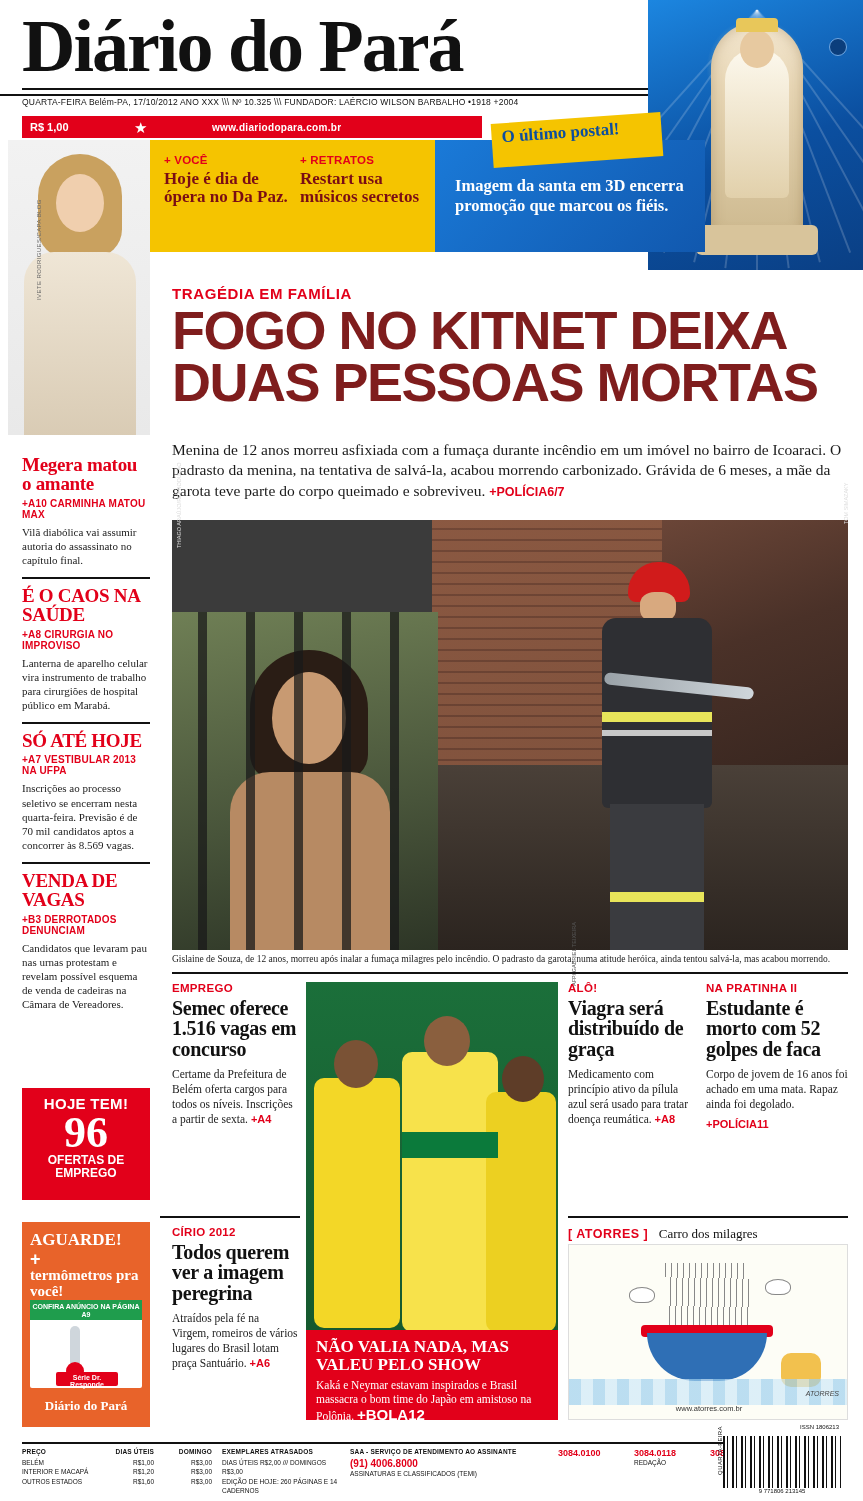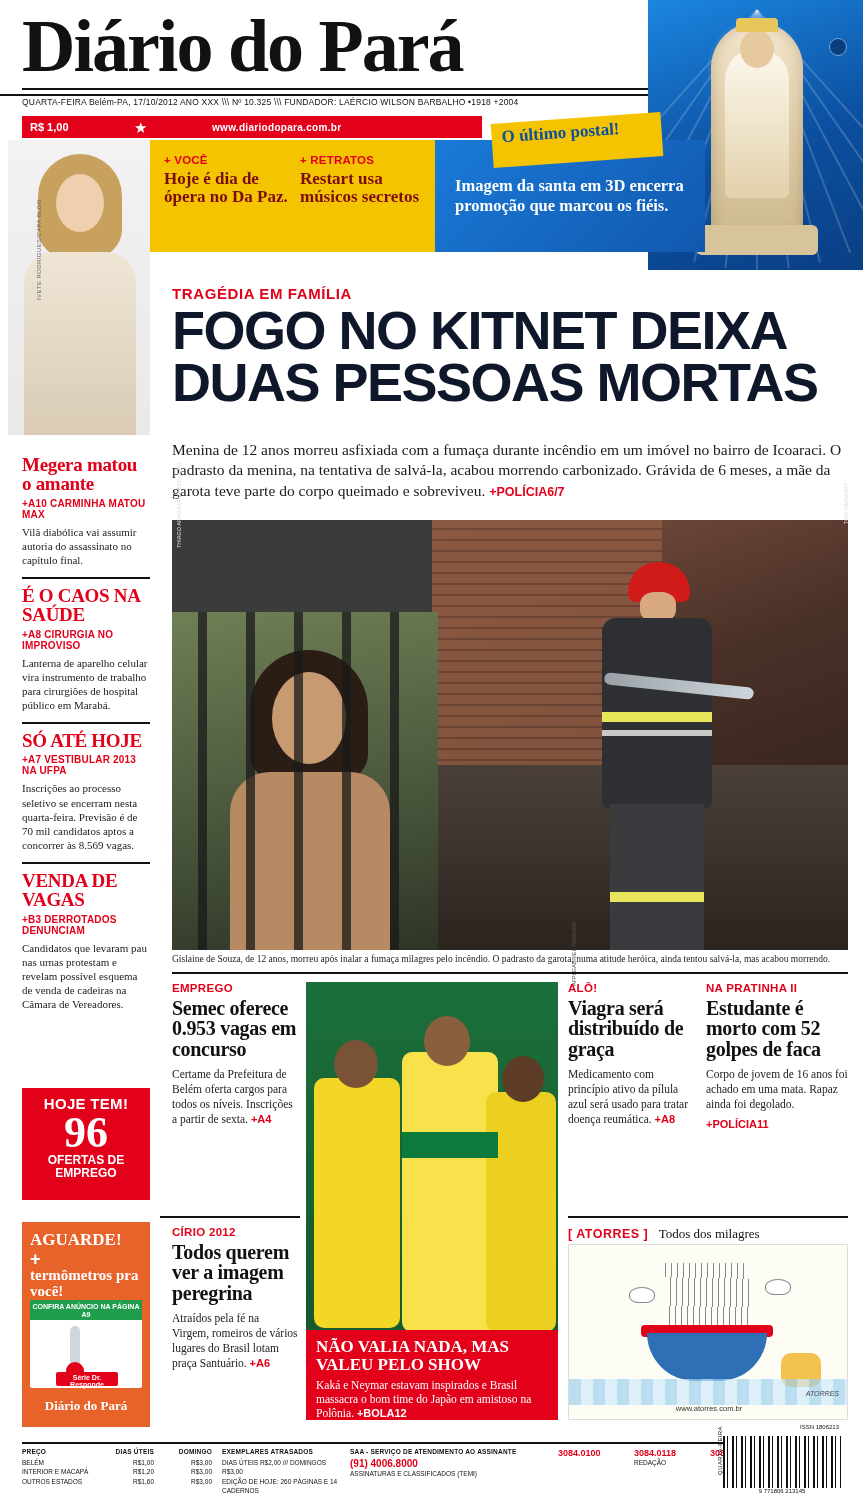--- a/index.html
+++ b/index.html
@@ -163,7 +163,7 @@
     position: absolute; left: 172px; top: 305px; width: 680px;
     font-family: "Liberation Sans", sans-serif;
     font-weight: bold; font-size: 54px; line-height: .96;
-    letter-spacing: -1.5px; color: #0f172a;
+    letter-spacing: -1.5px; color: #7f1d1d;
   }
   .lede {
     position: absolute; left: 172px; top: 440px; width: 676px;

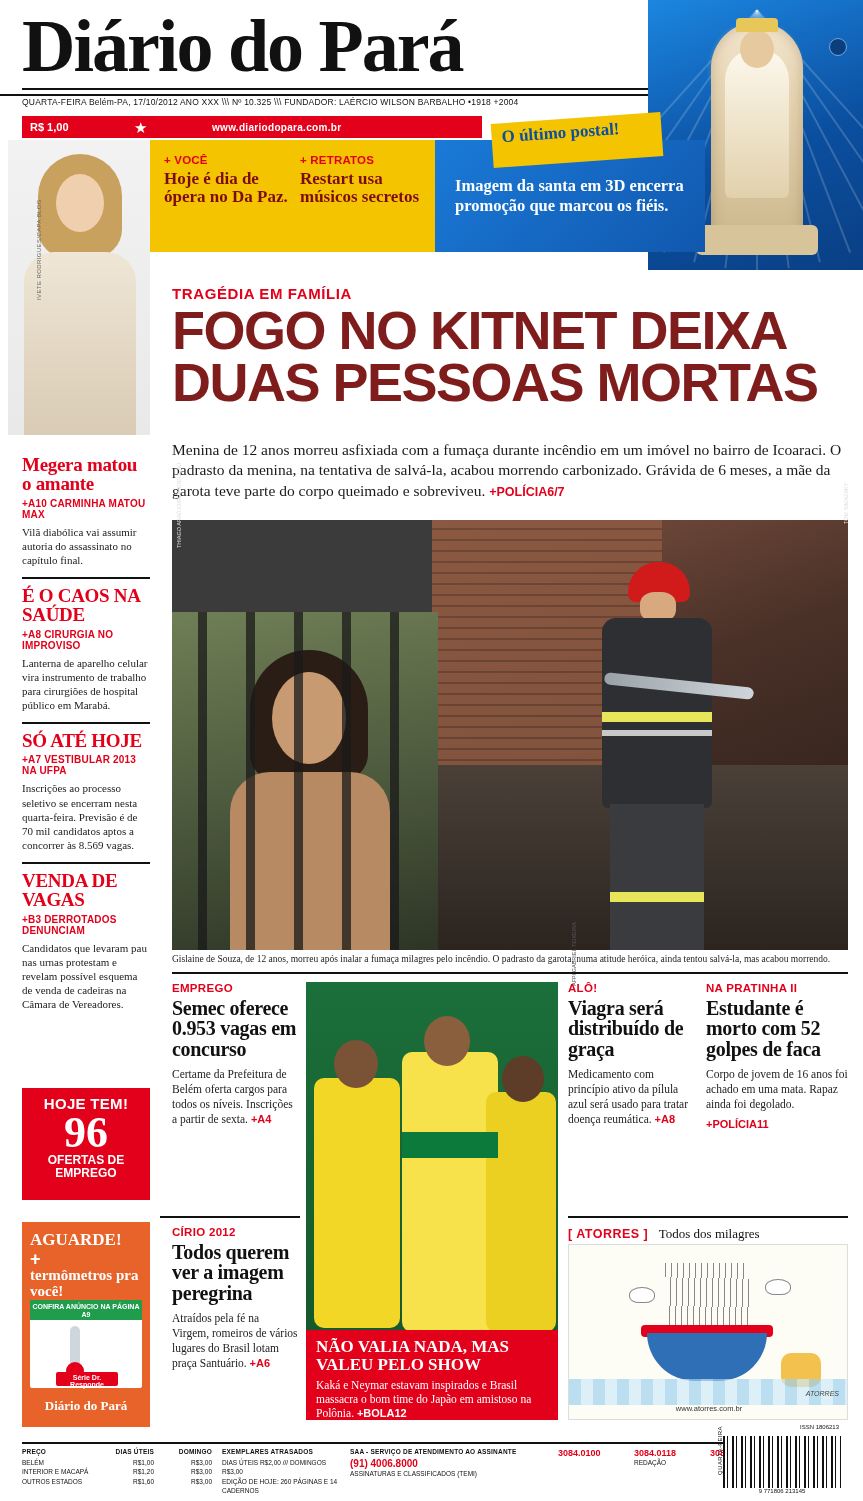--- a/index.html
+++ b/index.html
@@ -528,7 +528,7 @@
 
   <div class="col-emprego">
     <div class="sec-kicker">EMPREGO</div>
-    <div class="sec-head">Semec oferece 0.953 vagas em concurso</div>
+    <div class="sec-head">Semec oferece 1.516 vagas em concurso</div>
     <div class="sec-body">
       <span>Certame da Prefeitura de Belém oferta cargos para todos os níveis. Inscrições a partir de sexta.</span>
       <span class="sec-ref">+A4</span>

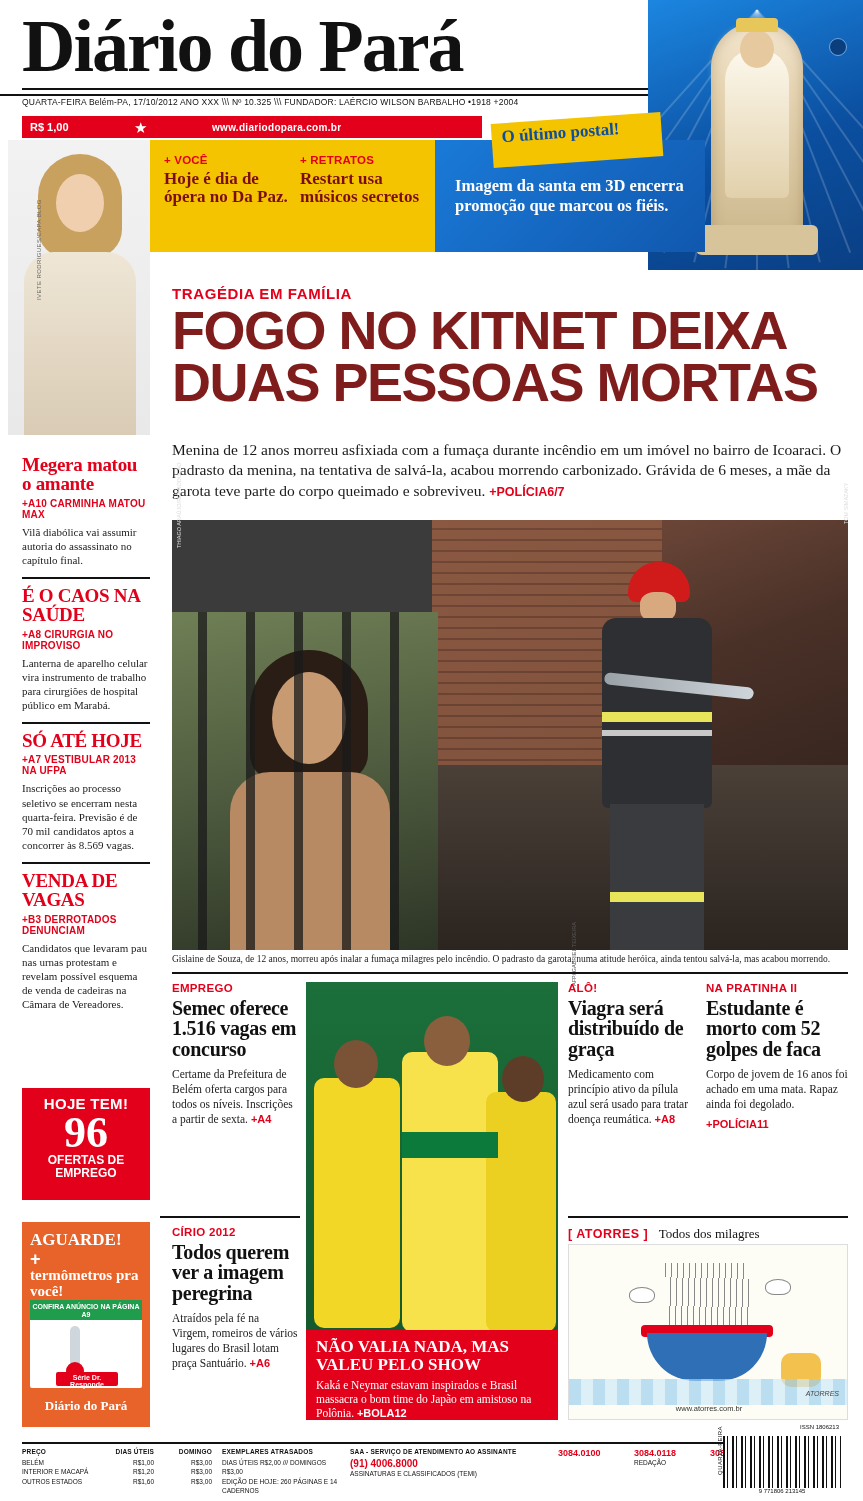--- a/index.html
+++ b/index.html
@@ -584,7 +584,7 @@
   <div class="cartoon-rule"></div>
   <div class="cartoon-head">
     <span class="bracket">[ ATORRES ]</span>
-    <span class="ct">Todos dos milagres</span>
+    <span class="ct">Carro dos milagres</span>
   </div>
   <div class="cartoon">
     <div class="rays"></div>

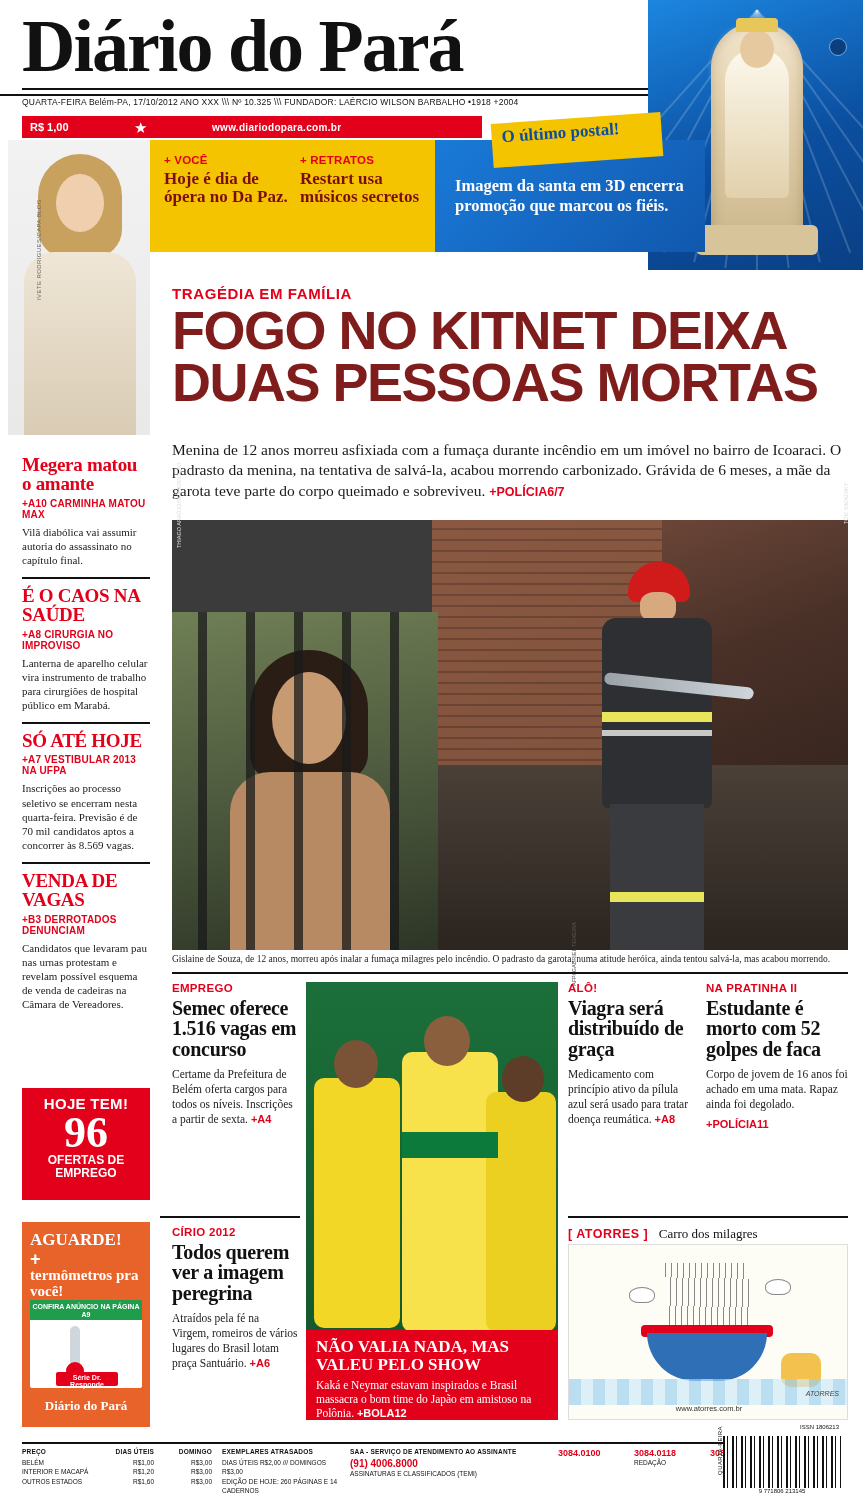--- a/index.html
+++ b/index.html
@@ -323,7 +323,7 @@
   .soccer-caption .sc-body {
     font-family:"Liberation Serif",serif; font-size:11.5px; line-height:1.22; margin-top:5px;
   }
-  .soccer-caption .sc-ref { font-family:"Liberation Sans",sans-serif; font-weight:bold; font-size:11px; }
+  .soccer-caption .sc-ref { font-family:"Liberation Sans",sans-serif; font-weight:bold; font-size:15px; }
   .credit-soccer {
     position:absolute; left:571px; top:986px; transform:rotate(-90deg); transform-origin:left top;
     font-size:5.5px; color:#555; white-space:nowrap;

